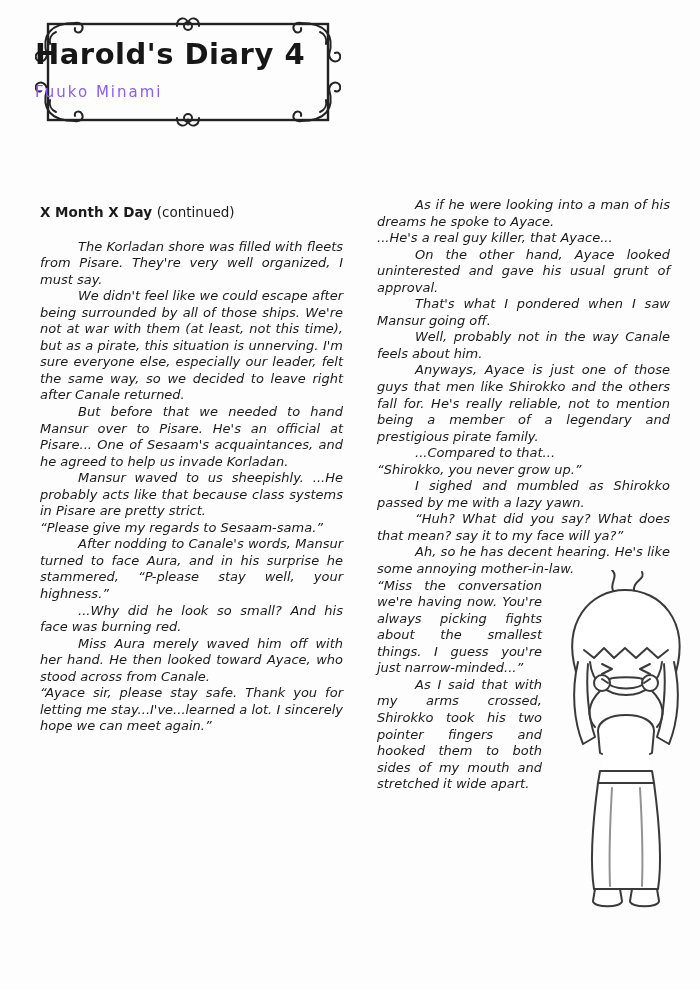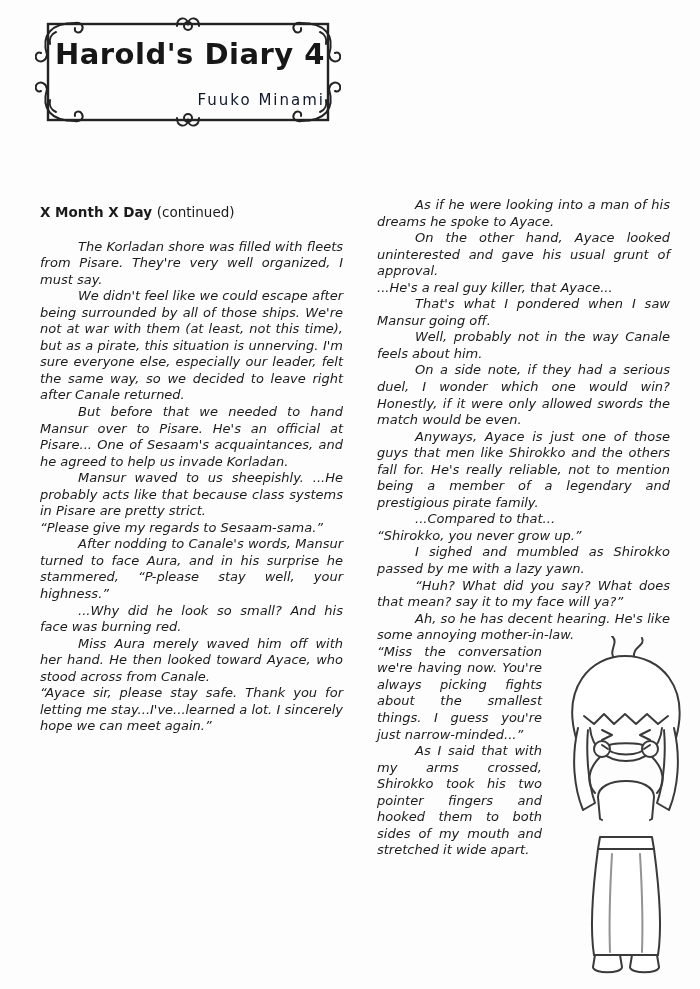--- a/index.html
+++ b/index.html
@@ -16,7 +16,7 @@
   
   .title-box { position:absolute; left:35px; top:15px; width:306px; height:114px; }
   .title-frame { position:absolute; left:0; top:0; }
-  .title-text { position:absolute; left:0; right:16px; top:22px; text-align:right; }
+  .title-text { position:absolute; left:0; right:6px; top:22px; text-align:left; }
   .book-title { font-size:29px; font-weight:bold; letter-spacing:0.5px; color:#171717; }
   .book-author { font-size:15px; margin-top:20px; letter-spacing:2px; color:#0f172a; }
   

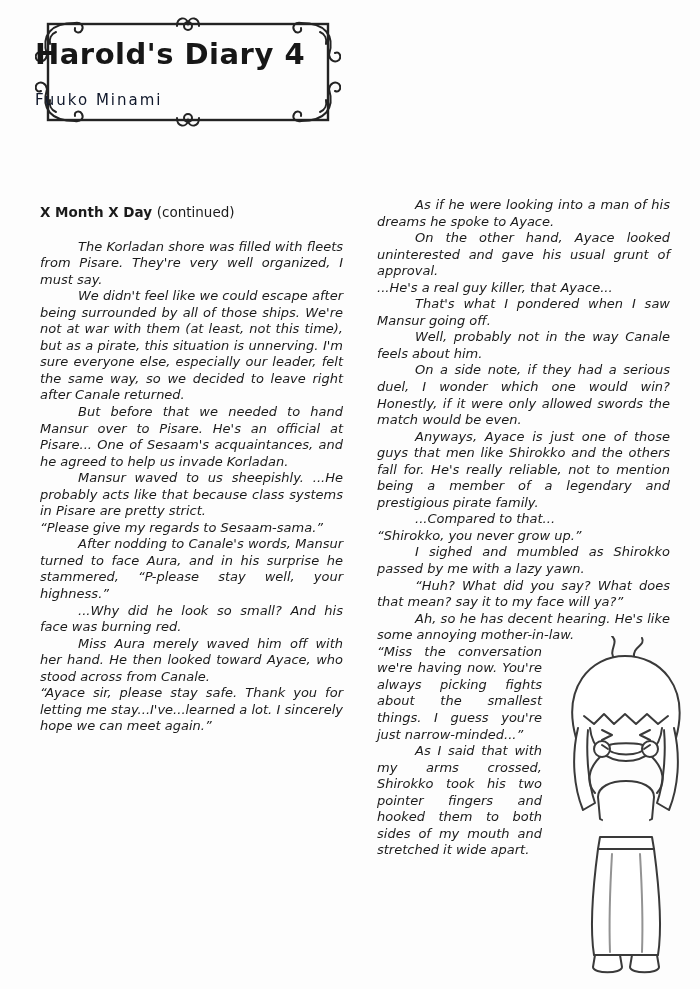--- a/index.html
+++ b/index.html
@@ -18,7 +18,7 @@
   .title-frame { position:absolute; left:0; top:0; }
   .title-text { position:absolute; left:0; right:6px; top:22px; text-align:left; }
   .book-title { font-size:29px; font-weight:bold; letter-spacing:0.5px; color:#171717; }
-  .book-author { font-size:15px; margin-top:20px; letter-spacing:2px; color:#0f172a; }
+  .book-author { font-size:15px; margin-top:12px; letter-spacing:2px; color:#8b5cf6; }
   
   .column {
     position:absolute;

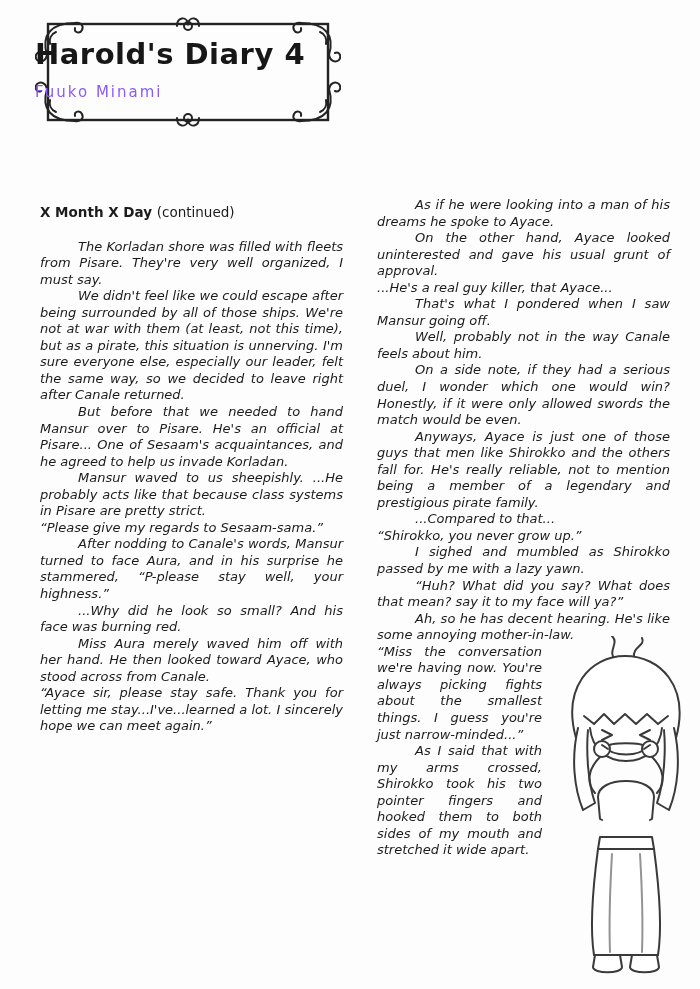--- a/index.html
+++ b/index.html
@@ -96,8 +96,8 @@
   <div class="column right-column">
     <div id="right-top">
         <p class="para indent">As if he were looking into a man of his dreams he spoke to Ayace.</p>
+        <p class="para flush">...He's a real guy killer, that Ayace...</p>
         <p class="para indent">On the other hand, Ayace looked uninterested and gave his usual grunt of approval.</p>
-        <p class="para flush">...He's a real guy killer, that Ayace...</p>
         <p class="para indent">That's what I pondered when I saw Mansur going off.</p>
         <p class="para indent">Well, probably not in the way Canale feels about him.</p>
         <p class="para indent">On a side note, if they had a serious duel, I wonder which one would win? Honestly, if it were only allowed swords the match would be even.</p>

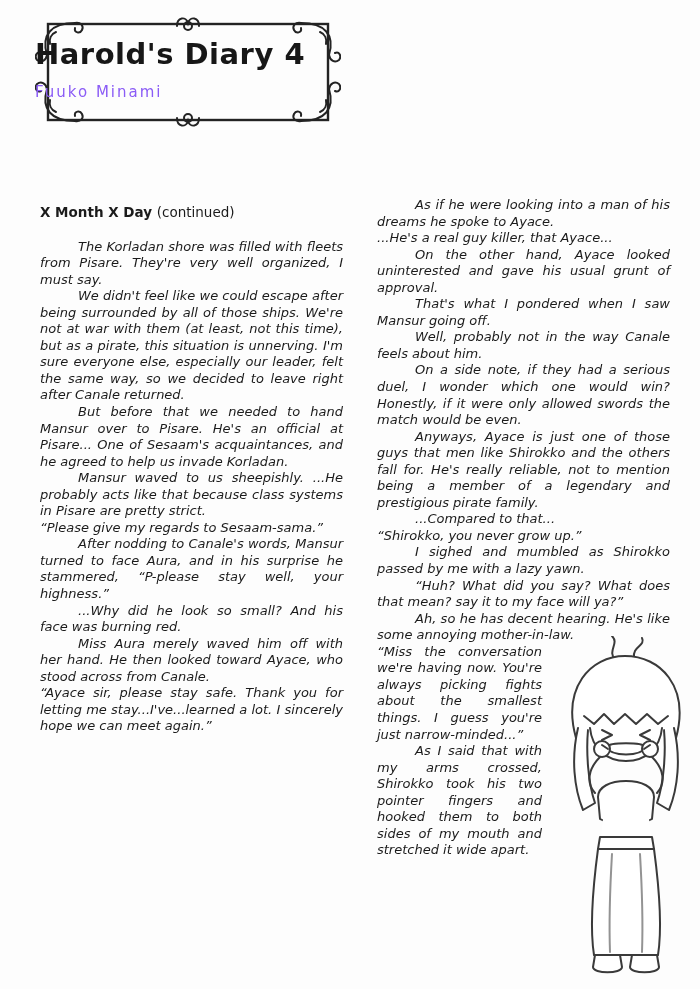--- a/index.html
+++ b/index.html
@@ -100,7 +100,6 @@
         <p class="para indent">On the other hand, Ayace looked uninterested and gave his usual grunt of approval.</p>
         <p class="para indent">That's what I pondered when I saw Mansur going off.</p>
         <p class="para indent">Well, probably not in the way Canale feels about him.</p>
-        <p class="para indent">On a side note, if they had a serious duel, I wonder which one would win? Honestly, if it were only allowed swords the match would be even.</p>
         <p class="para indent">Anyways, Ayace is just one of those guys that men like Shirokko and the others fall for. He's really reliable, not to mention being a member of a legendary and prestigious pirate family.</p>
         <p class="para indent">...Compared to that...</p>
         <p class="para flush">“Shirokko, you never grow up.”</p>

